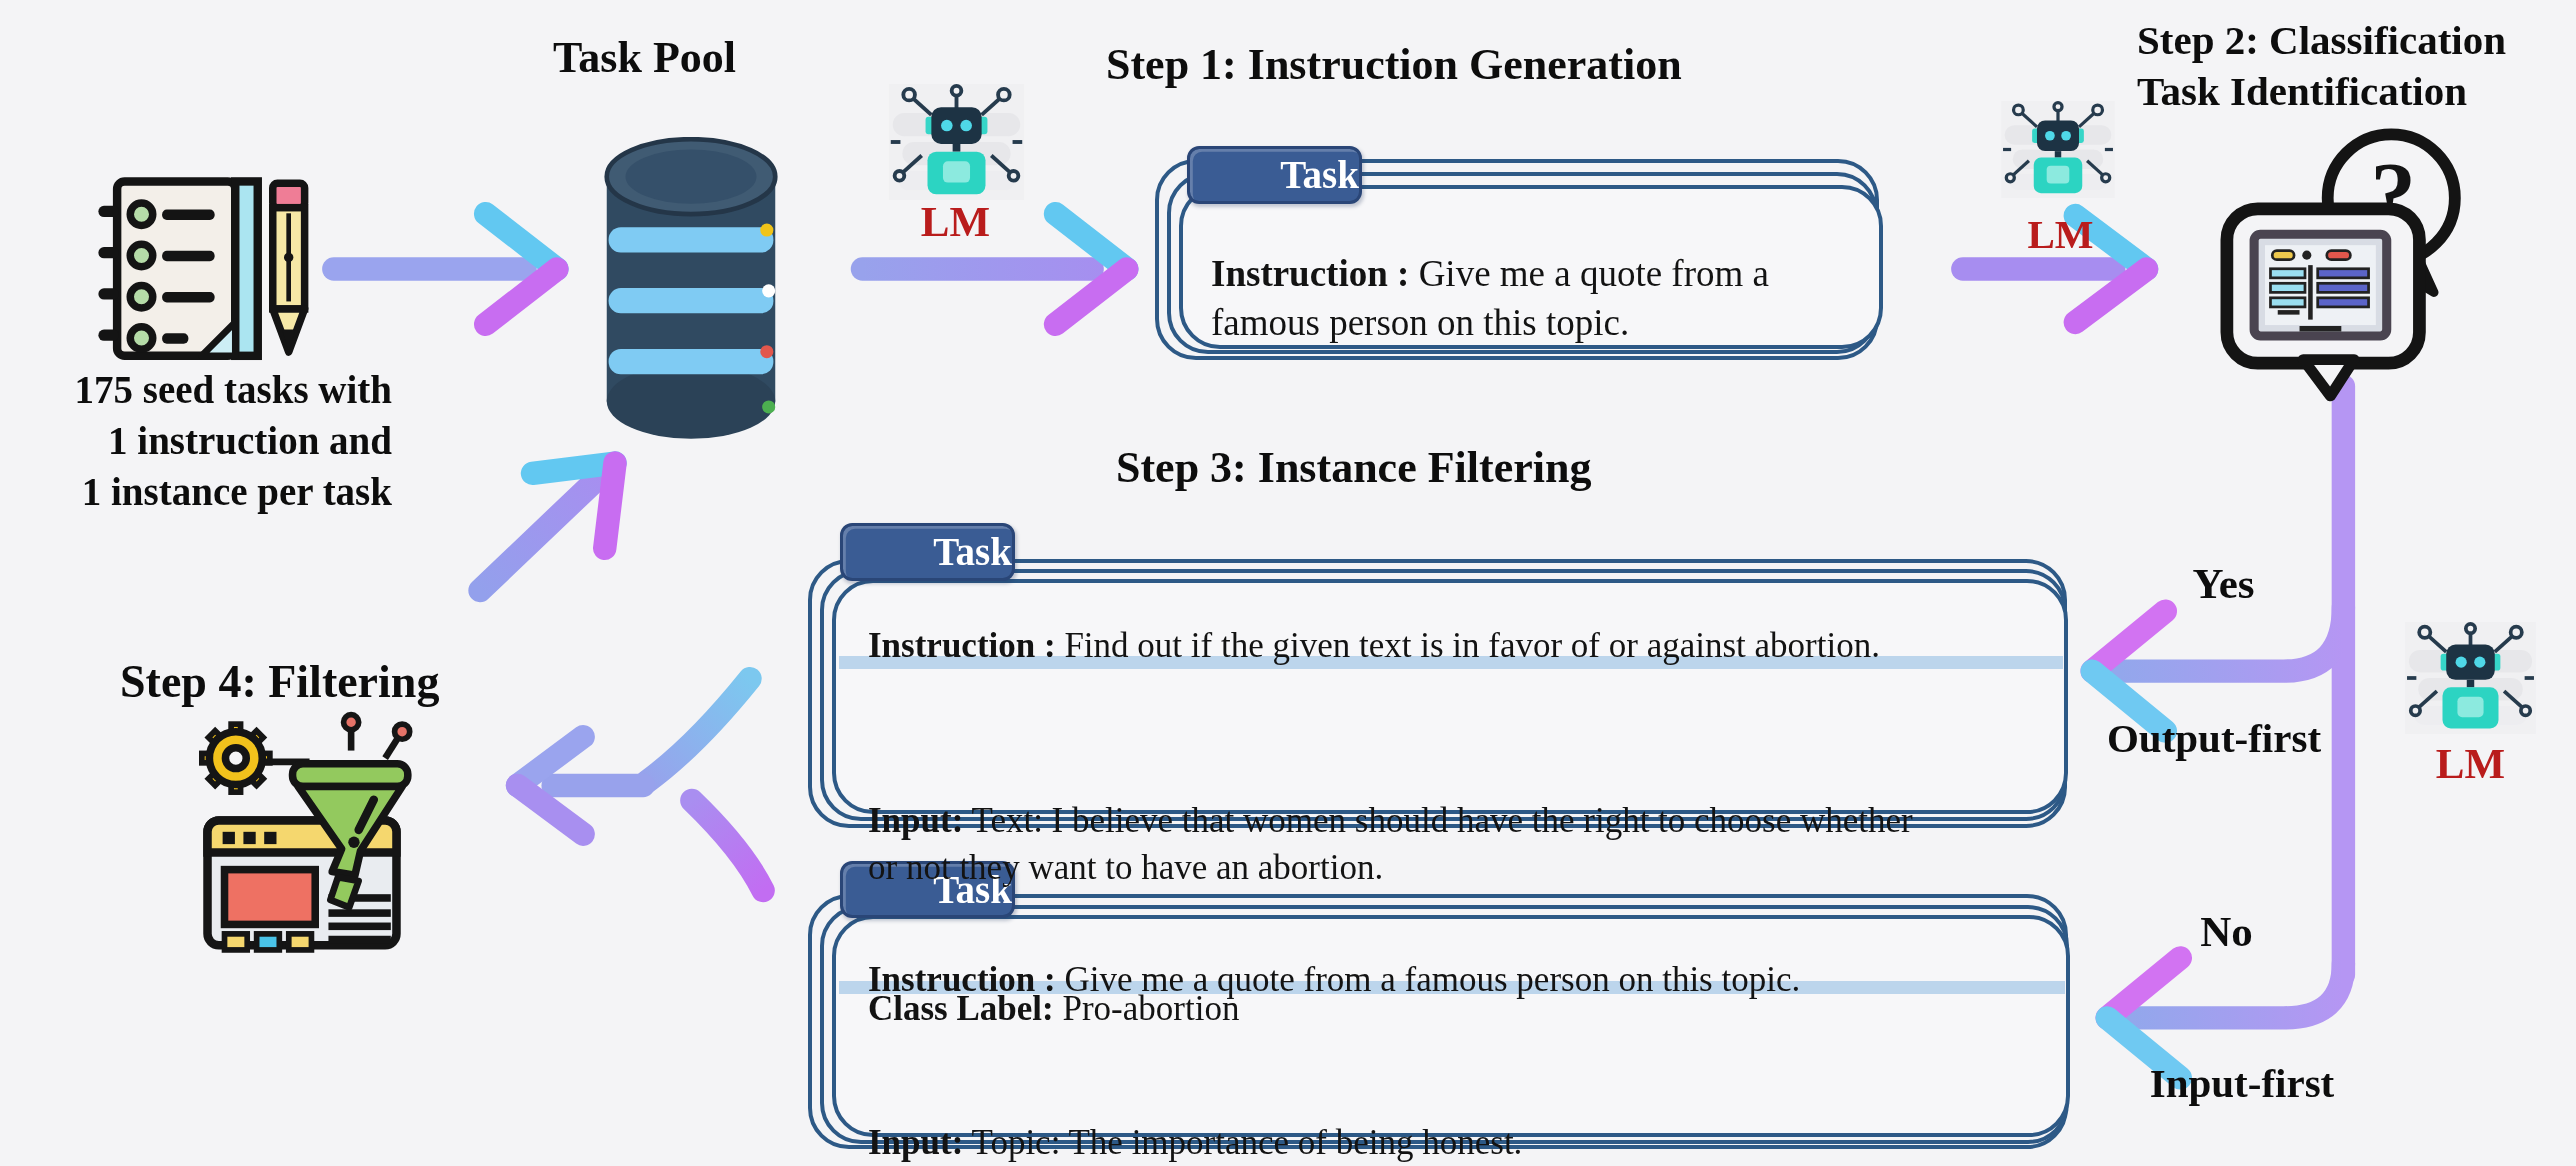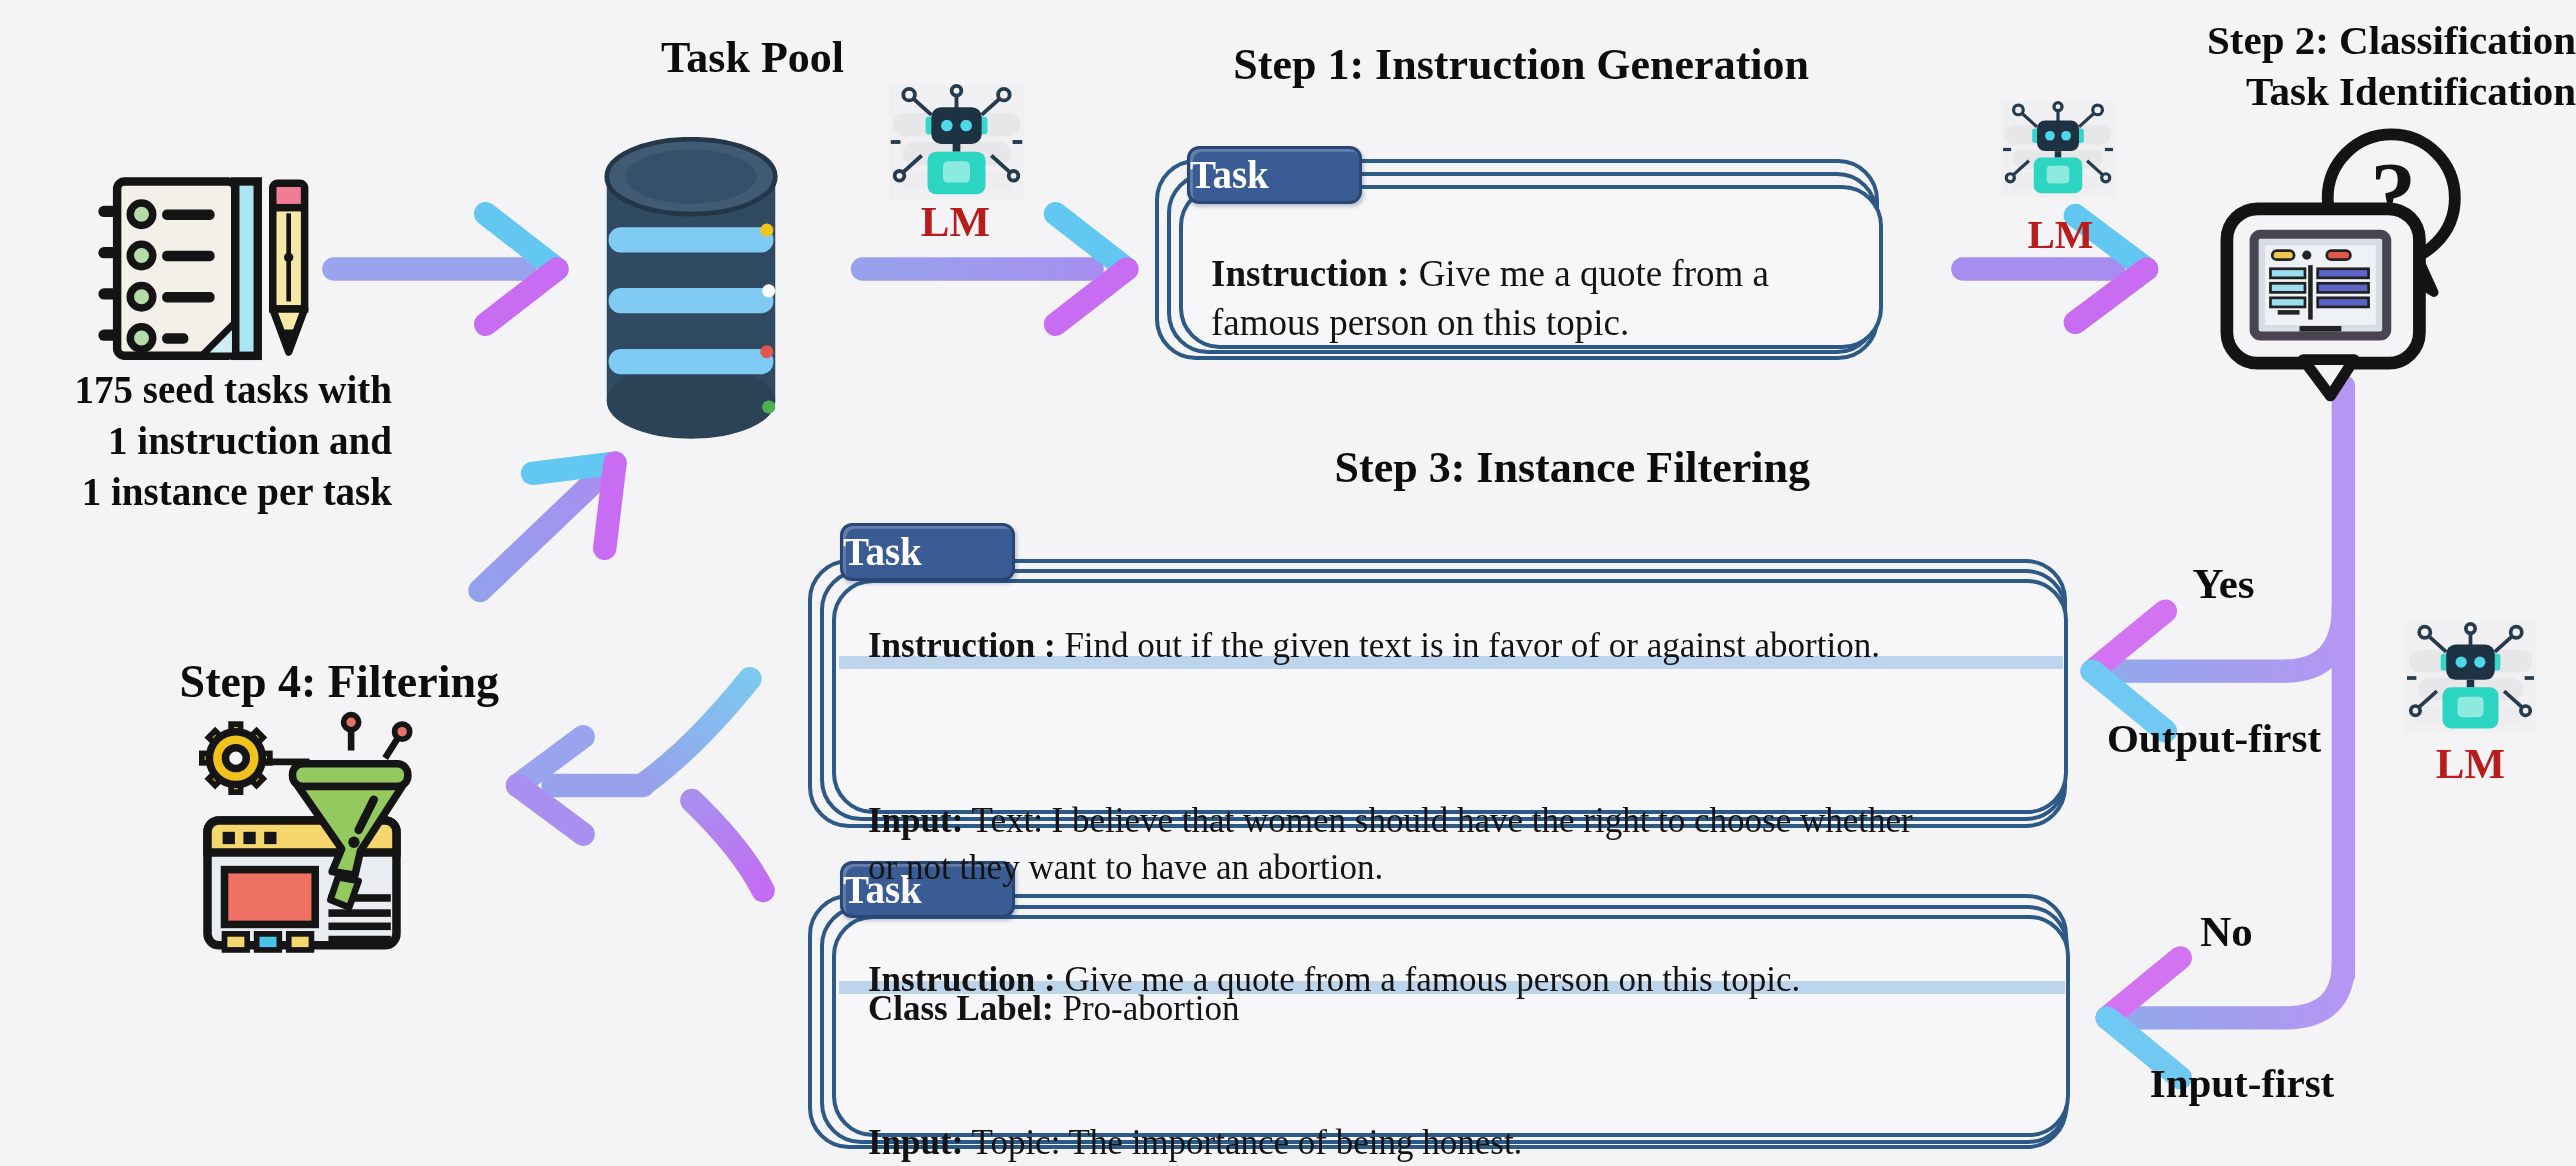--- a/index.html
+++ b/index.html
@@ -6,7 +6,7 @@
   body{background:#e9e9ec;font-family:"Liberation Serif","DejaVu Serif",serif;}
   #canvas{position:relative;width:2576px;height:1166px;background:var(--background,#f4f4f6);overflow:hidden;}
   .abs{position:absolute;}
-  .title{font-weight:bold;font-size:44px;line-height:52px;color:#0d0d0d;text-align:right;white-space:pre-line;z-index:6;}
+  .title{font-weight:bold;font-size:44px;line-height:52px;color:#0d0d0d;text-align:left;white-space:pre-line;z-index:6;}
   .title.sm{font-size:41px;line-height:51px;}
   .lm-label{font-weight:bold;font-size:43px;color:#b91c1c;text-align:center;z-index:6;}
   .branch-label{font-weight:bold;font-size:42px;color:#0d0d0d;text-align:center;z-index:6;}

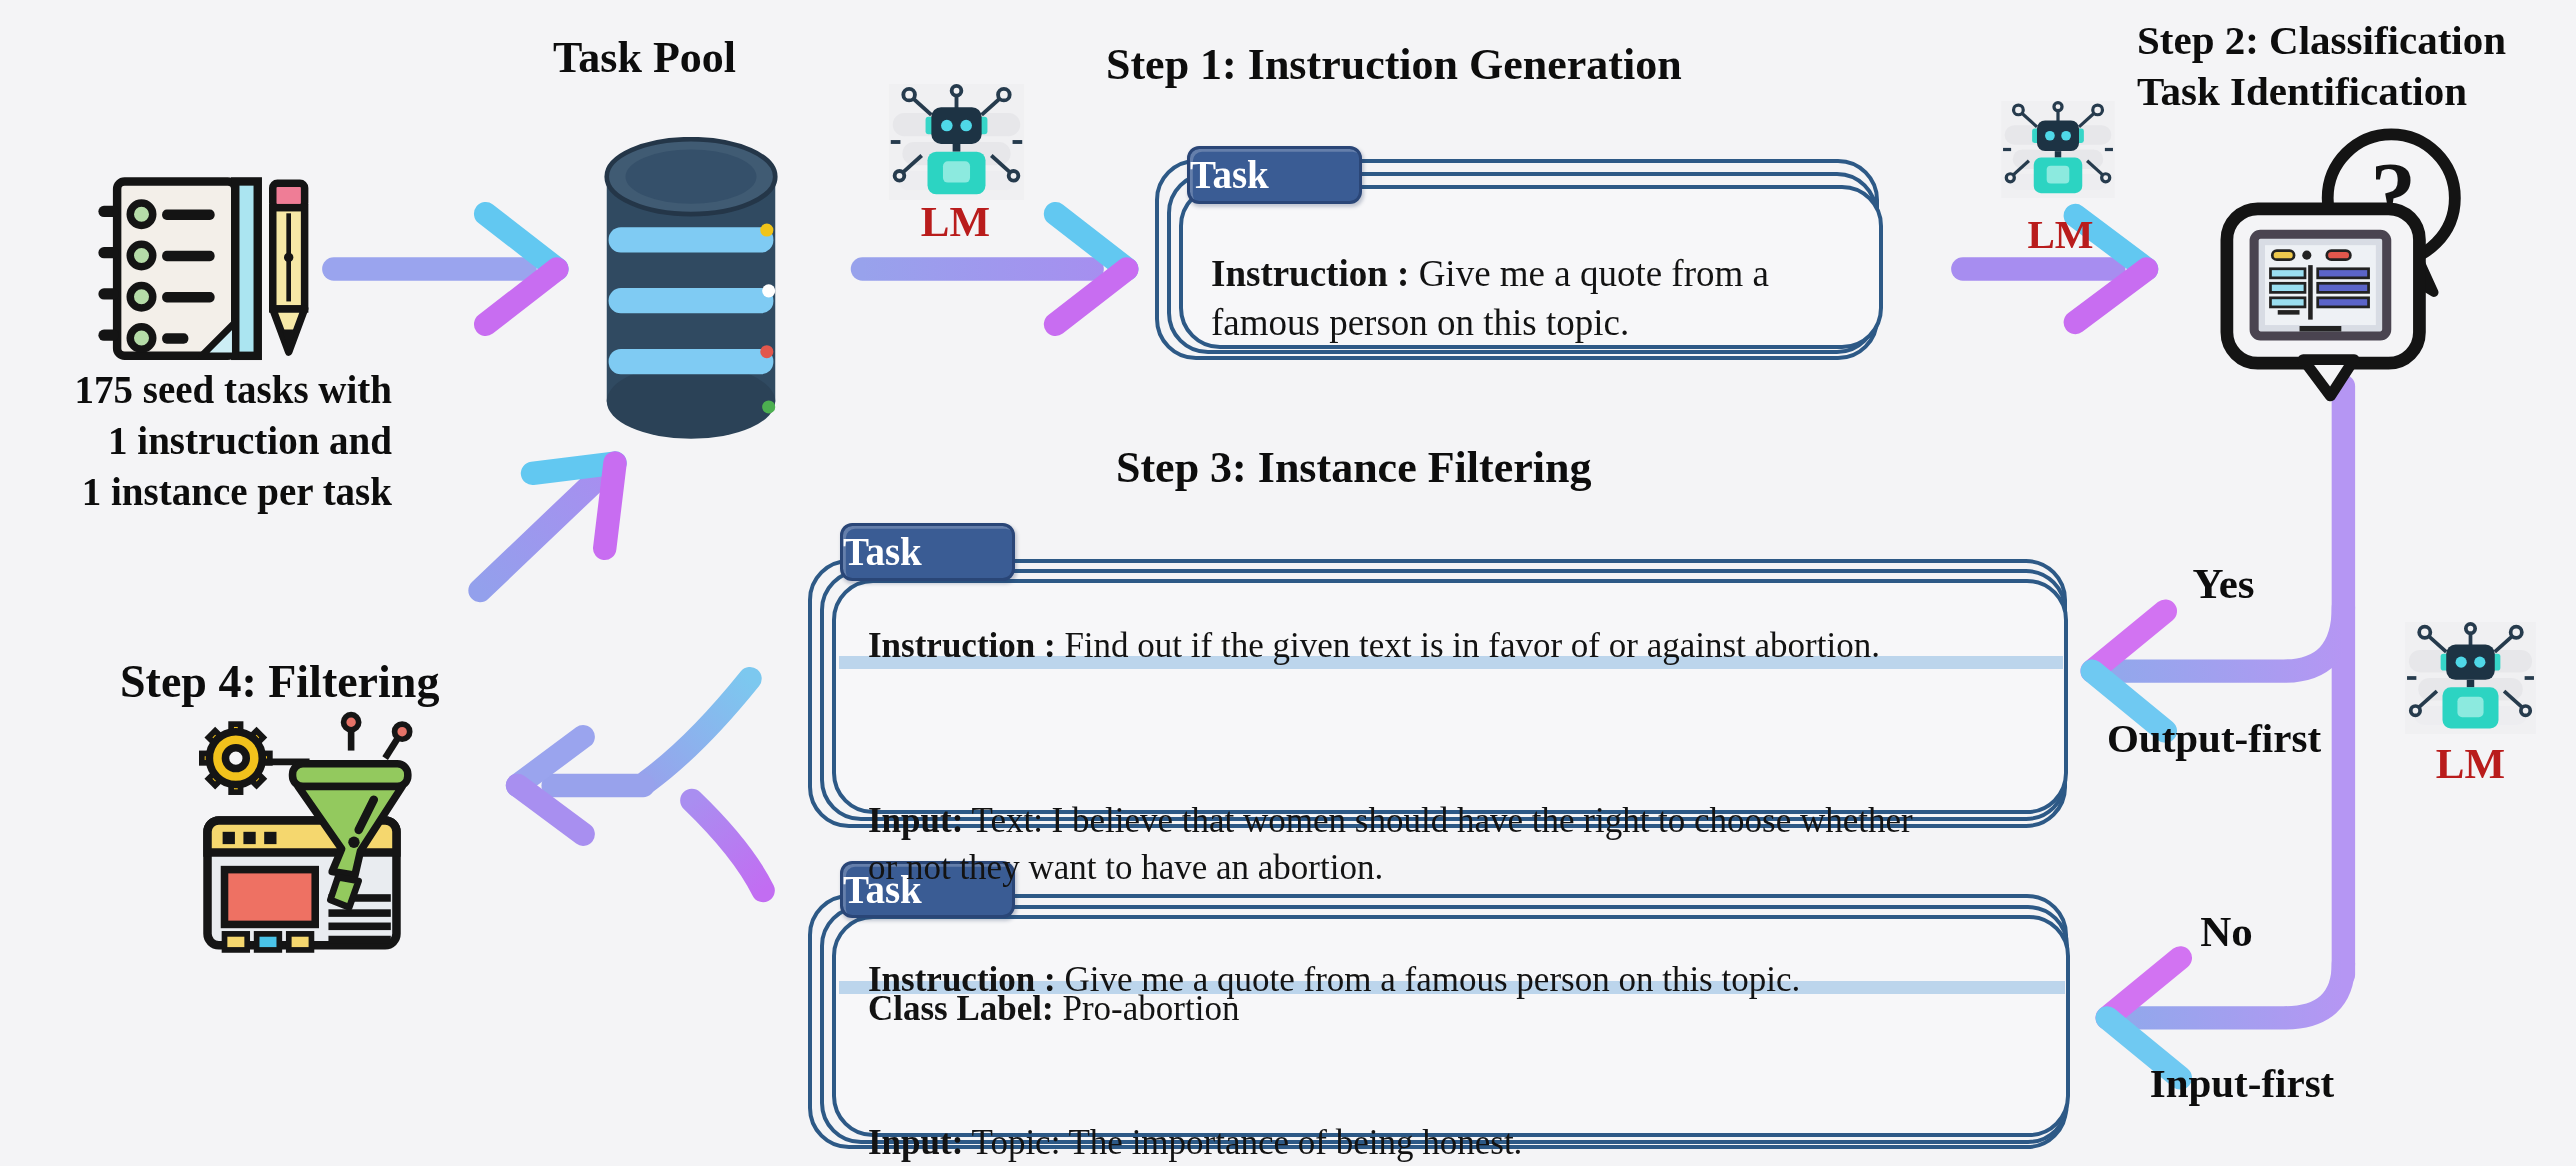--- a/index.html
+++ b/index.html
@@ -14,7 +14,7 @@
   .sheet{position:absolute;background:var(--background,#f4f4f6);border:4.7px solid var(--card-border,#2d5986);border-radius:41px;}
   .card{position:absolute;background:#f7f7f9;border:4.7px solid var(--card-border,#2d5986);border-radius:41px;z-index:3;}
   .tab{position:absolute;background:var(--tab-fill,#3a5c94);border:3.7px solid var(--tab-border,#2a4677);border-radius:12.2px;
-       color:#ffffff;font-weight:bold;font-size:39px;text-align:left;z-index:4;
+       color:#ffffff;font-weight:bold;font-size:39px;text-align:right;z-index:4;
        box-shadow:inset 2.8px 2.8px 0 rgba(255,255,255,0.22), 1.9px 2.8px 3.7px rgba(30,50,90,0.25);}
   .divider{position:absolute;background:var(--divider,#bcd5ec);z-index:5;}
   .ctext{position:absolute;color:#131313;font-size:35px;line-height:47px;white-space:pre-wrap;z-index:6;margin-top:24px;}

